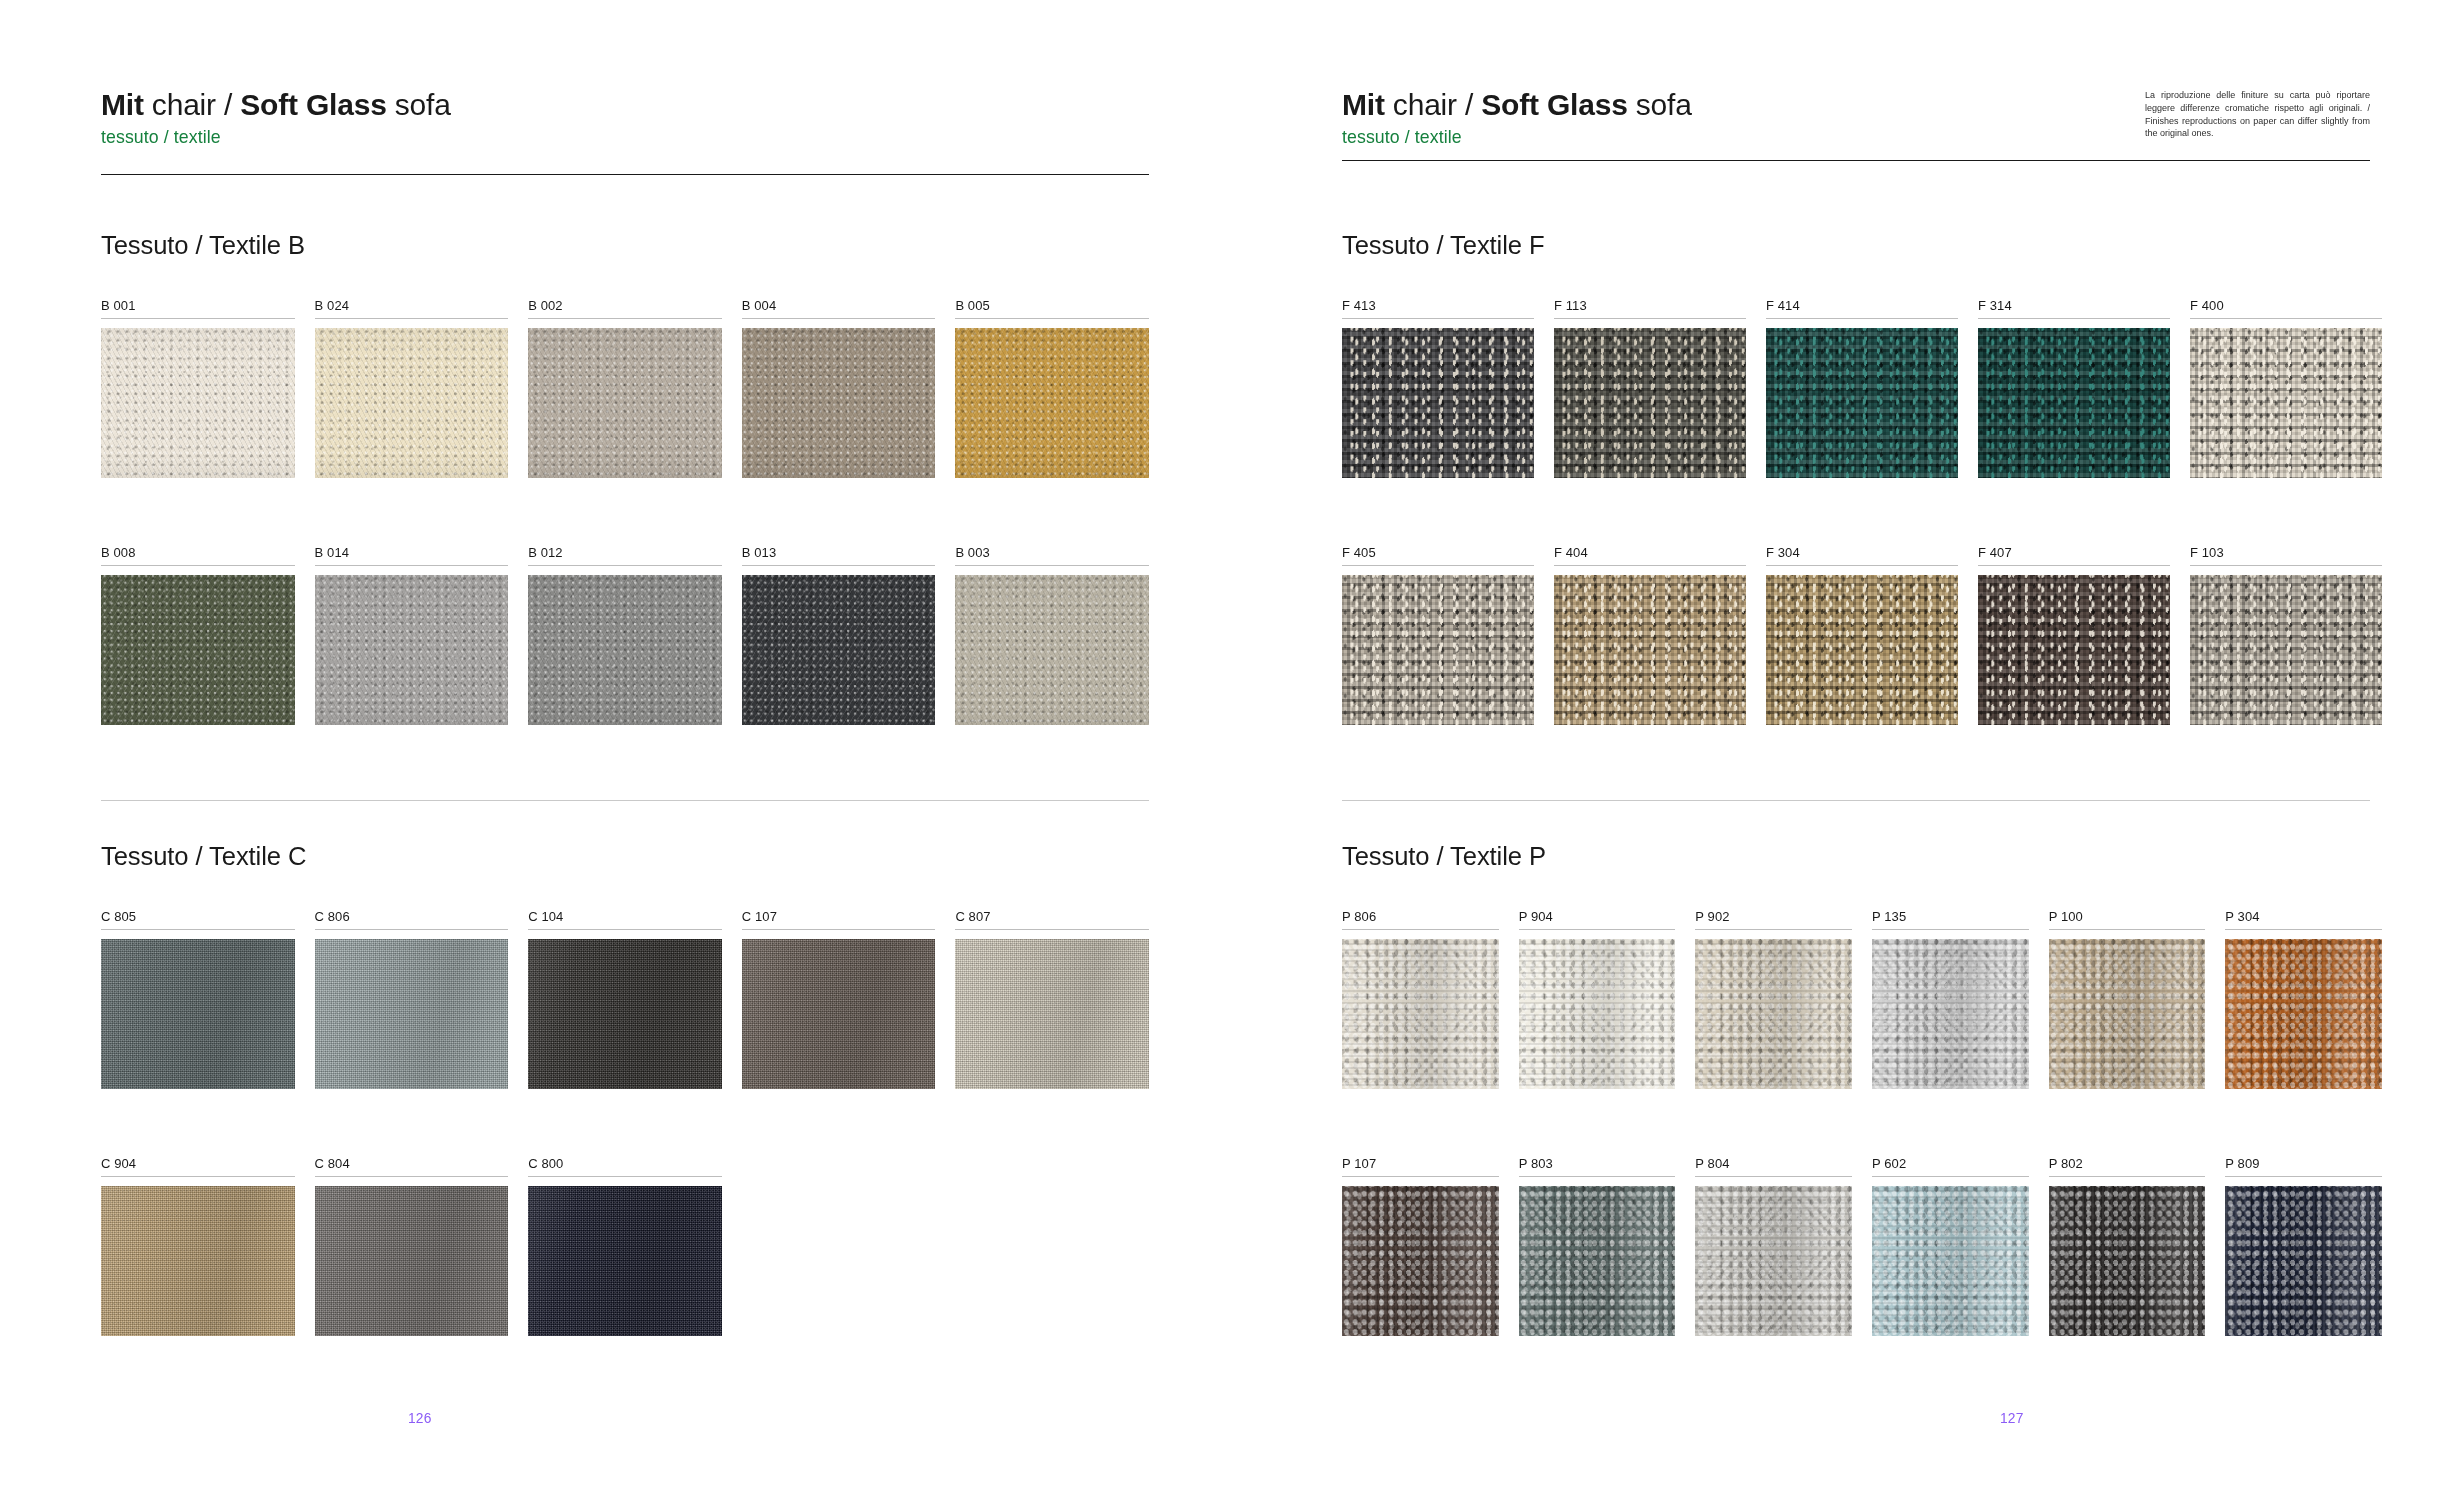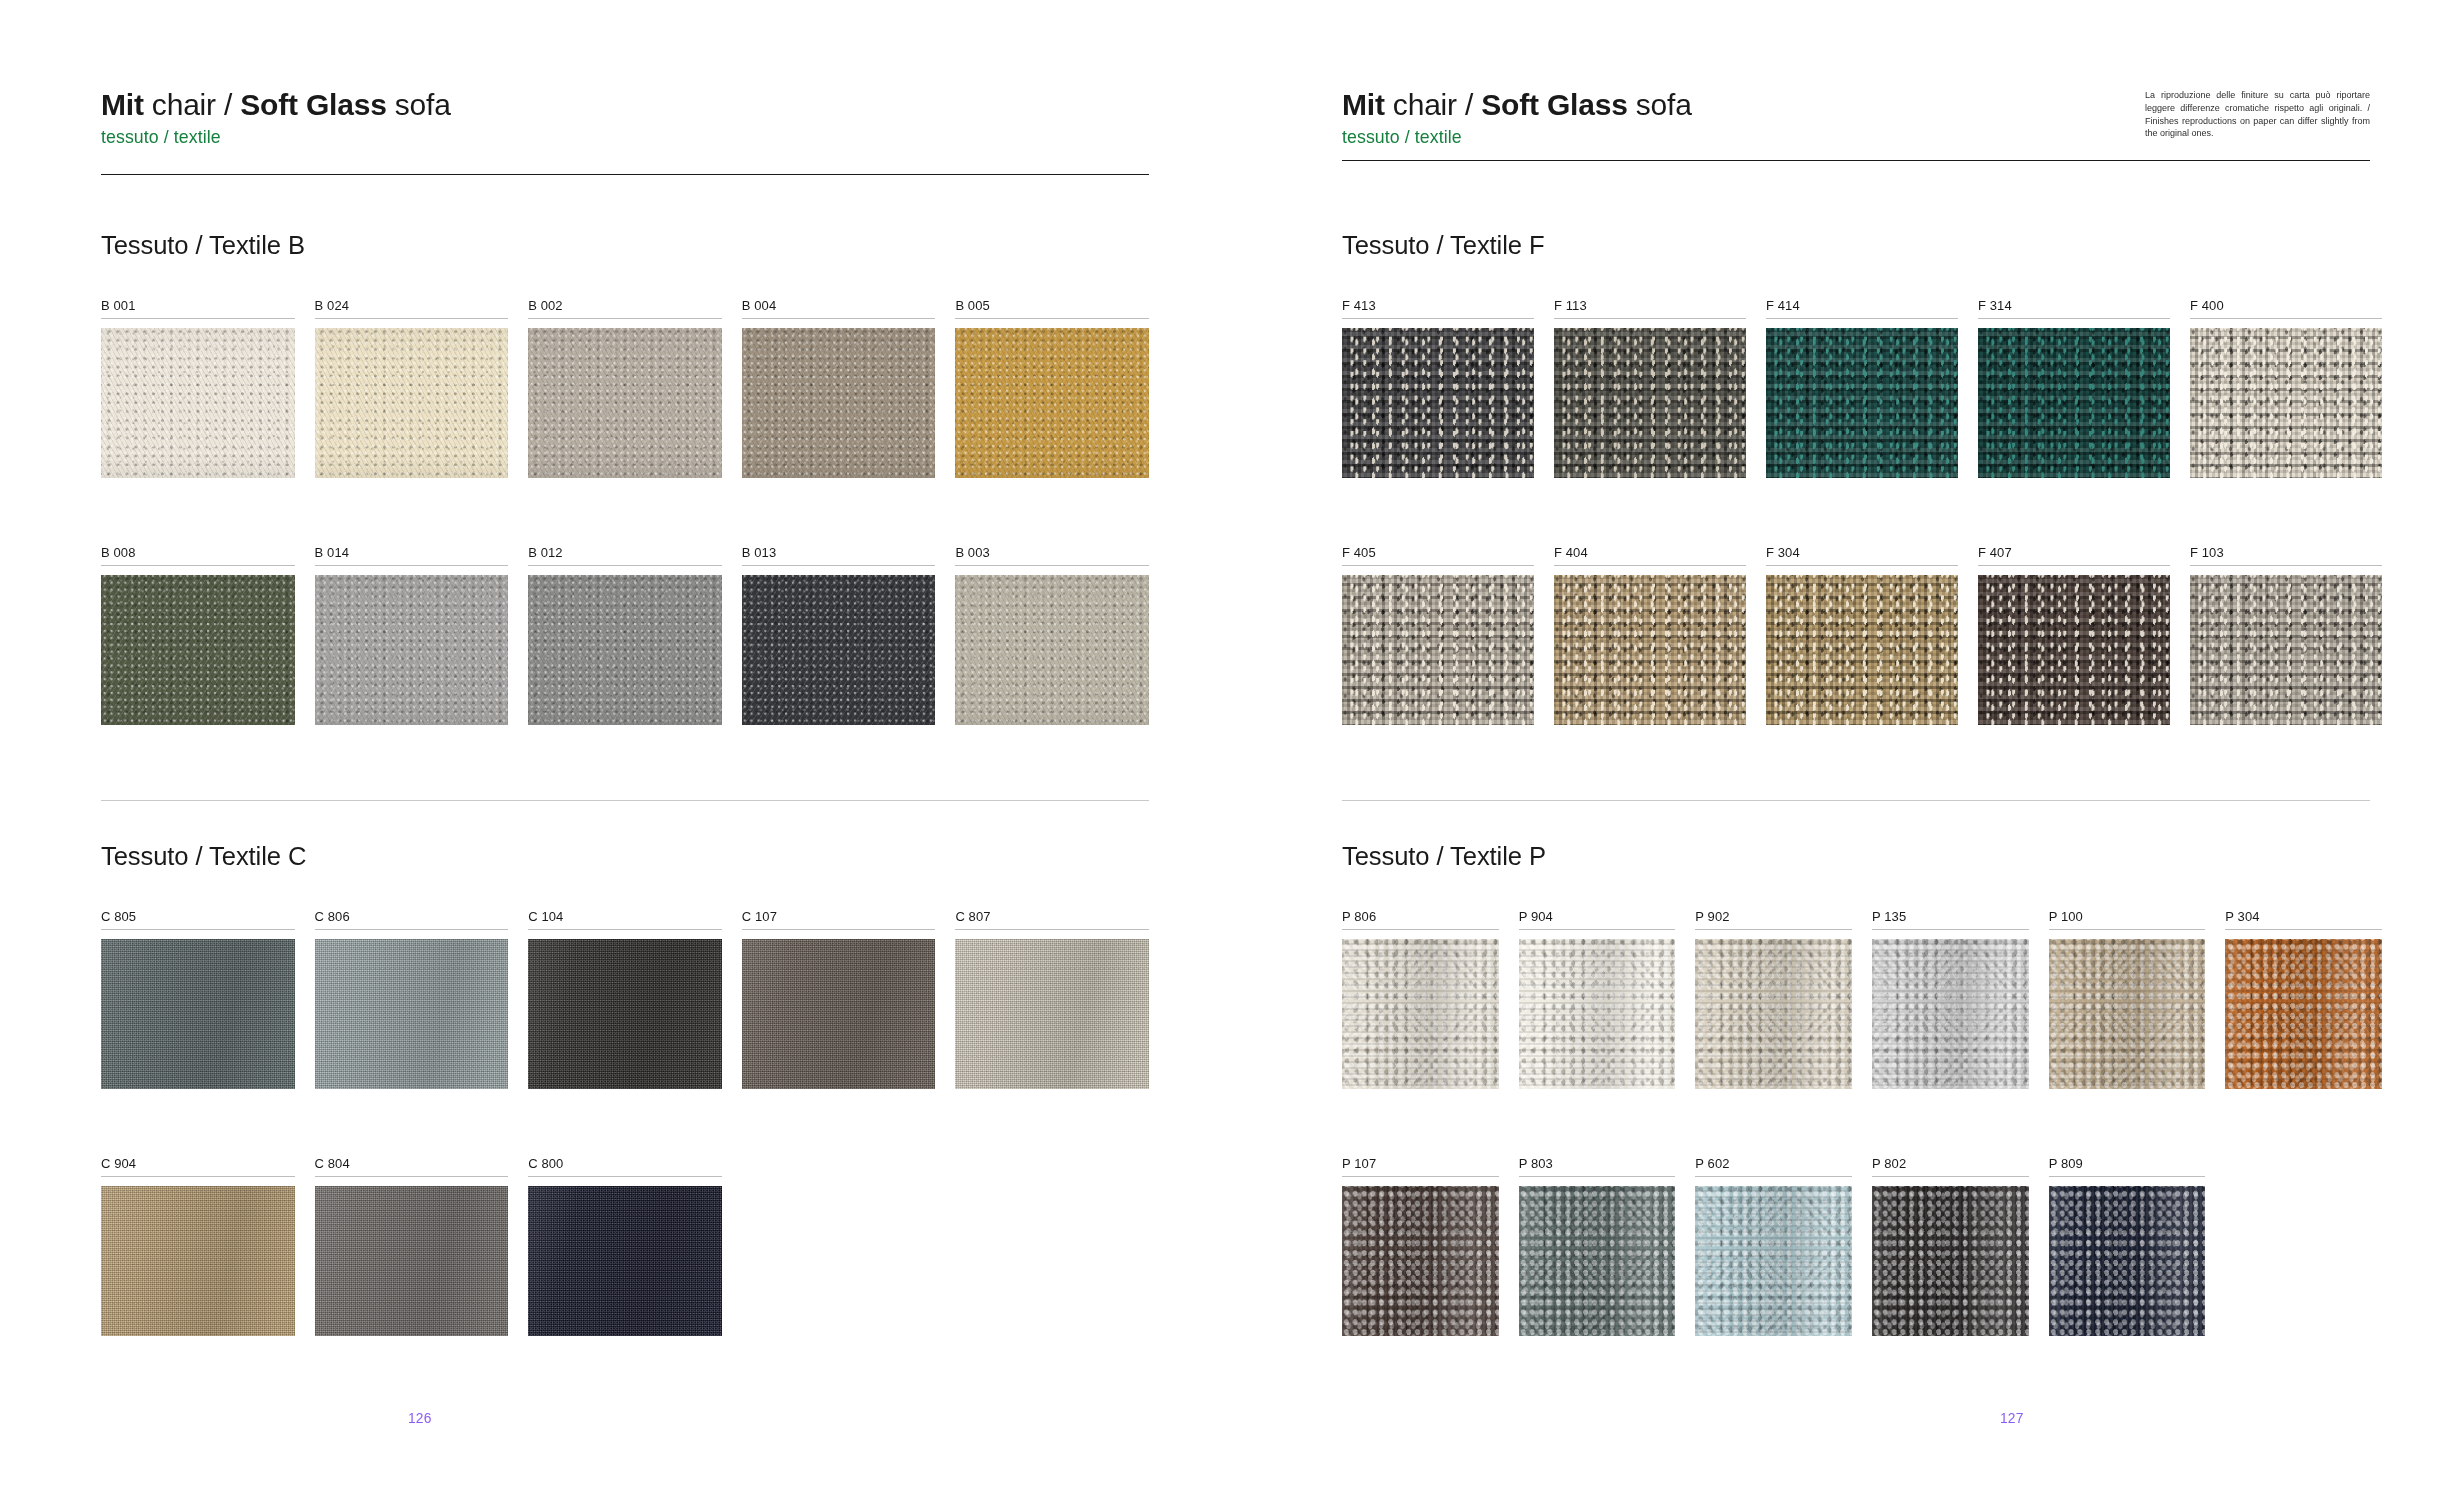--- a/index.html
+++ b/index.html
@@ -566,6 +566,15 @@
             </div>
           </div>
           <div class="cell">
+            <div class="swatch-label">P 804</div>
+            <div class="swatch-rule"></div>
+            <div class="swatch" style="background-color: rgb(194, 192, 186);">
+              <div class="tex tex-pebble"></div>
+              <div class="tex tex-pebble2"></div>
+              <div class="tex tex-sheen"></div>
+            </div>
+          </div>
+          <div class="cell">
             <div class="swatch-label">P 602</div>
             <div class="swatch-rule"></div>
             <div class="swatch" style="background-color: rgb(168, 196, 202);">

